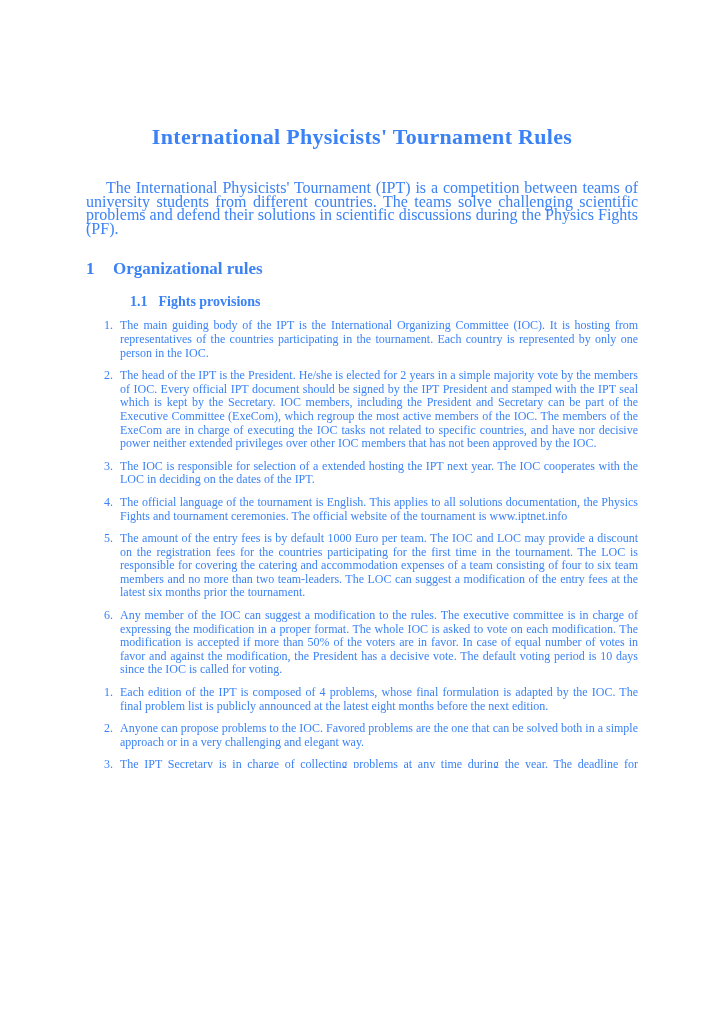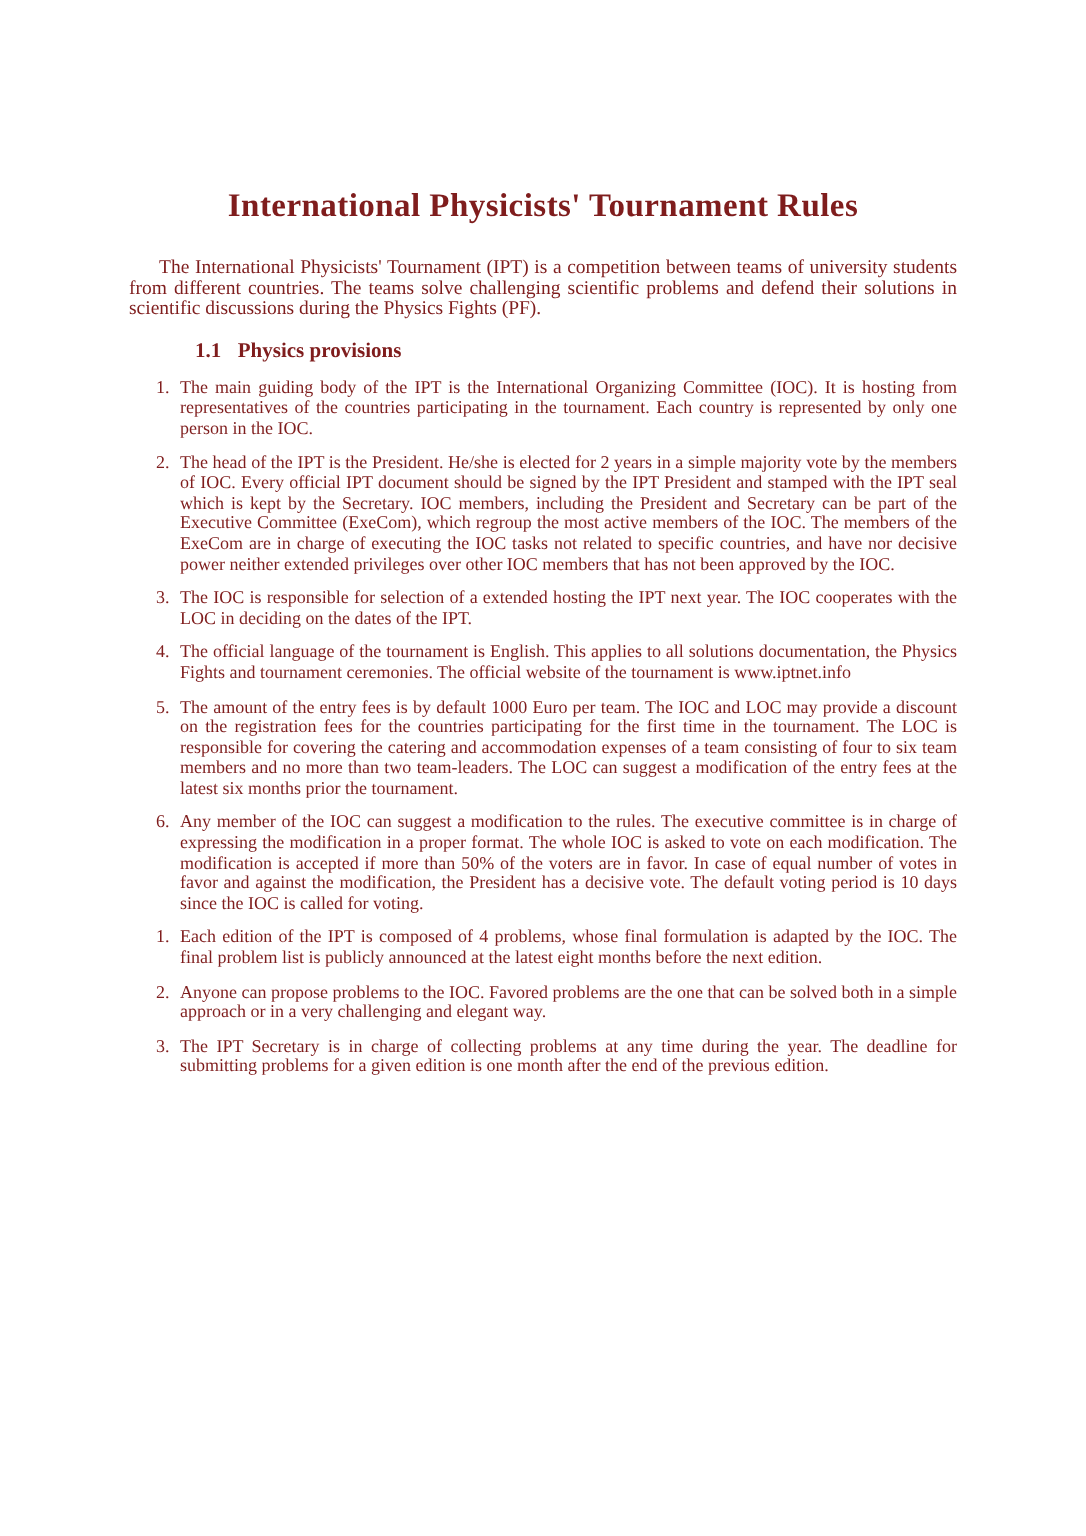--- a/index.html
+++ b/index.html
@@ -13,7 +13,7 @@
     height: 768px;
     background: #ffffff;
     font-family: "Liberation Serif", serif;
-    color: #7f1d1d;
+    color: #3b82f6;
     overflow: hidden;
   }
   .content {

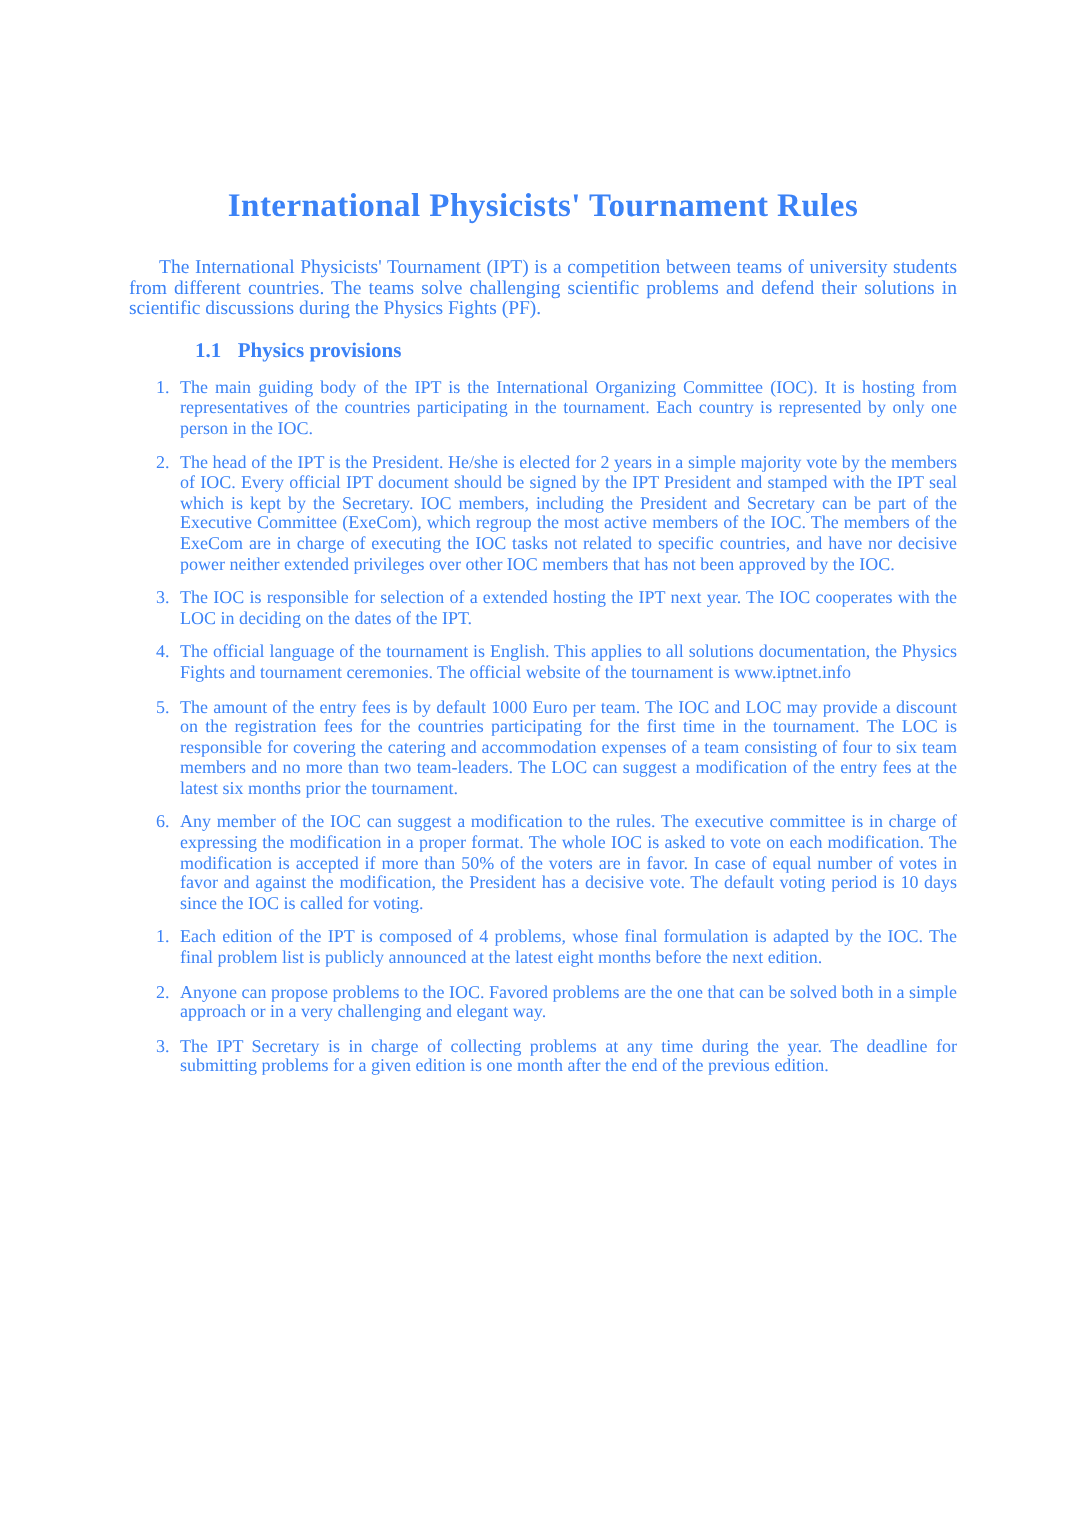--- a/index.html
+++ b/index.html
@@ -35,8 +35,8 @@
     font-size: 13.5px;
   }
   .intro {
-    margin-top: 21px;
-    font-size: 13px;
+    margin-top: 31px;
+    font-size: 16px;
     line-height: 13.6px;
     text-align: justify;
     text-indent: 20px;

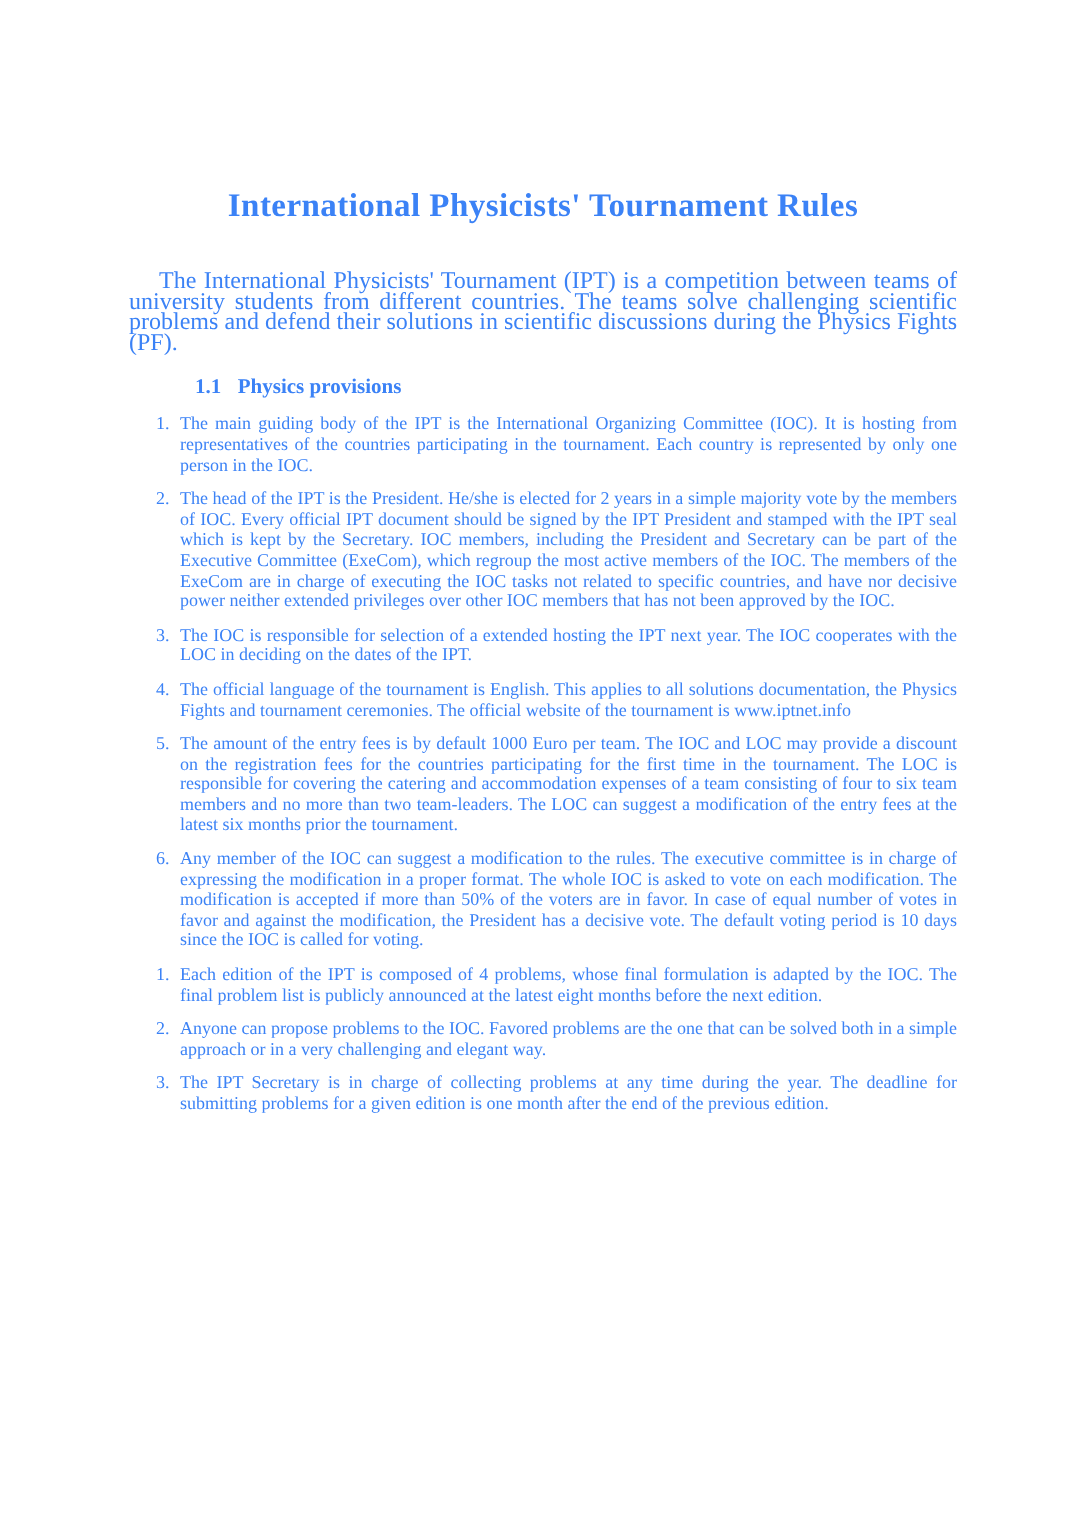--- a/index.html
+++ b/index.html
@@ -90,6 +90,7 @@
     <div class="doc-title">International Physicists' Tournament Rules</div>
     <p class="intro">The International Physicists' Tournament (IPT) is a competition between teams of university students from different countries. The teams solve challenging scientific problems and defend their solutions in scientific discussions during the Physics Fights (PF).</p>
     <div>
+        <div class="sec-heading"><span class="num">1</span><span class="t">Organizational rules</span></div>
         <div class="sub-heading"><span class="num">1.1</span><span class="t">Physics provisions</span></div>
         <div class="rule-list">
           <div class="rule-item"><span class="item-num">1.</span><span>The main guiding body of the IPT is the International Organizing Committee (IOC). It is hosting from representatives of the countries participating in the tournament. Each country is represented by only one person in the IOC.</span></div>

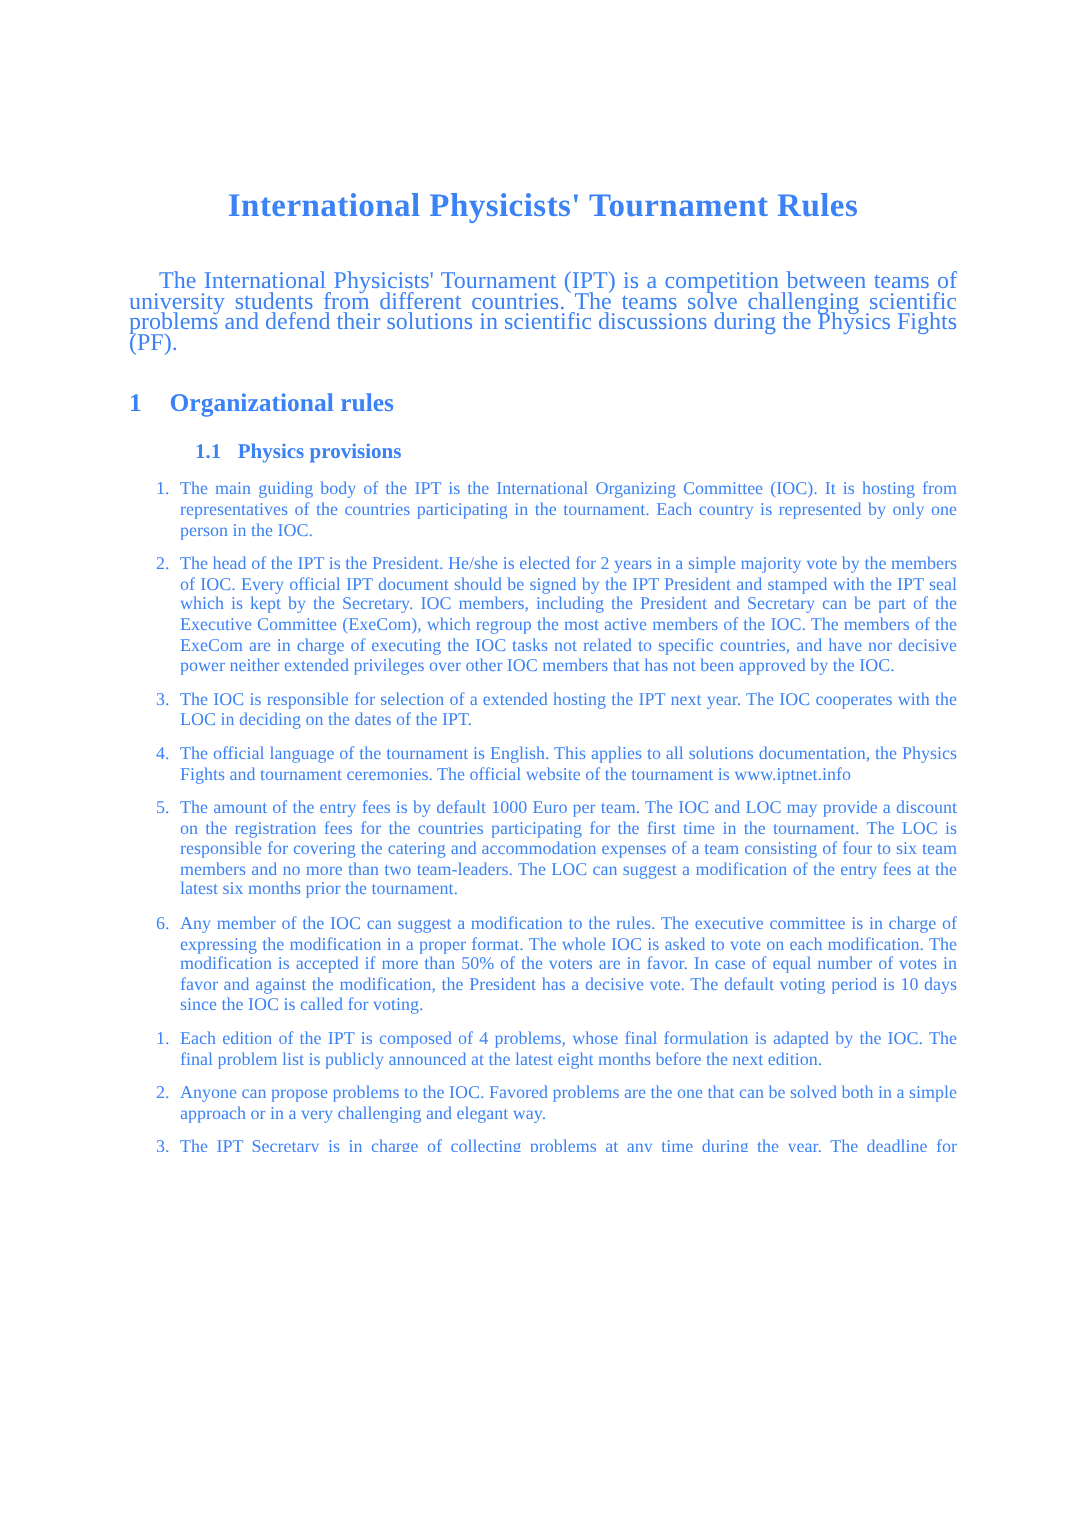--- a/index.html
+++ b/index.html
@@ -91,7 +91,7 @@
     <p class="intro">The International Physicists' Tournament (IPT) is a competition between teams of university students from different countries. The teams solve challenging scientific problems and defend their solutions in scientific discussions during the Physics Fights (PF).</p>
     <div>
         <div class="sec-heading"><span class="num">1</span><span class="t">Organizational rules</span></div>
-        <div class="sub-heading"><span class="num">1.1</span><span class="t">Physics provisions</span></div>
+        <div class="sub-heading"><span class="num">1.1</span><span class="t">Fights provisions</span></div>
         <div class="rule-list">
           <div class="rule-item"><span class="item-num">1.</span><span>The main guiding body of the IPT is the International Organizing Committee (IOC). It is hosting from representatives of the countries participating in the tournament. Each country is represented by only one person in the IOC.</span></div>
           <div class="rule-item"><span class="item-num">2.</span><span>The head of the IPT is the President. He/she is elected for 2 years in a simple majority vote by the members of IOC. Every official IPT document should be signed by the IPT President and stamped with the IPT seal which is kept by the Secretary. IOC members, including the President and Secretary can be part of the Executive Committee (ExeCom), which regroup the most active members of the IOC. The members of the ExeCom are in charge of executing the IOC tasks not related to specific countries, and have nor decisive power neither extended privileges over other IOC members that has not been approved by the IOC.</span></div>

